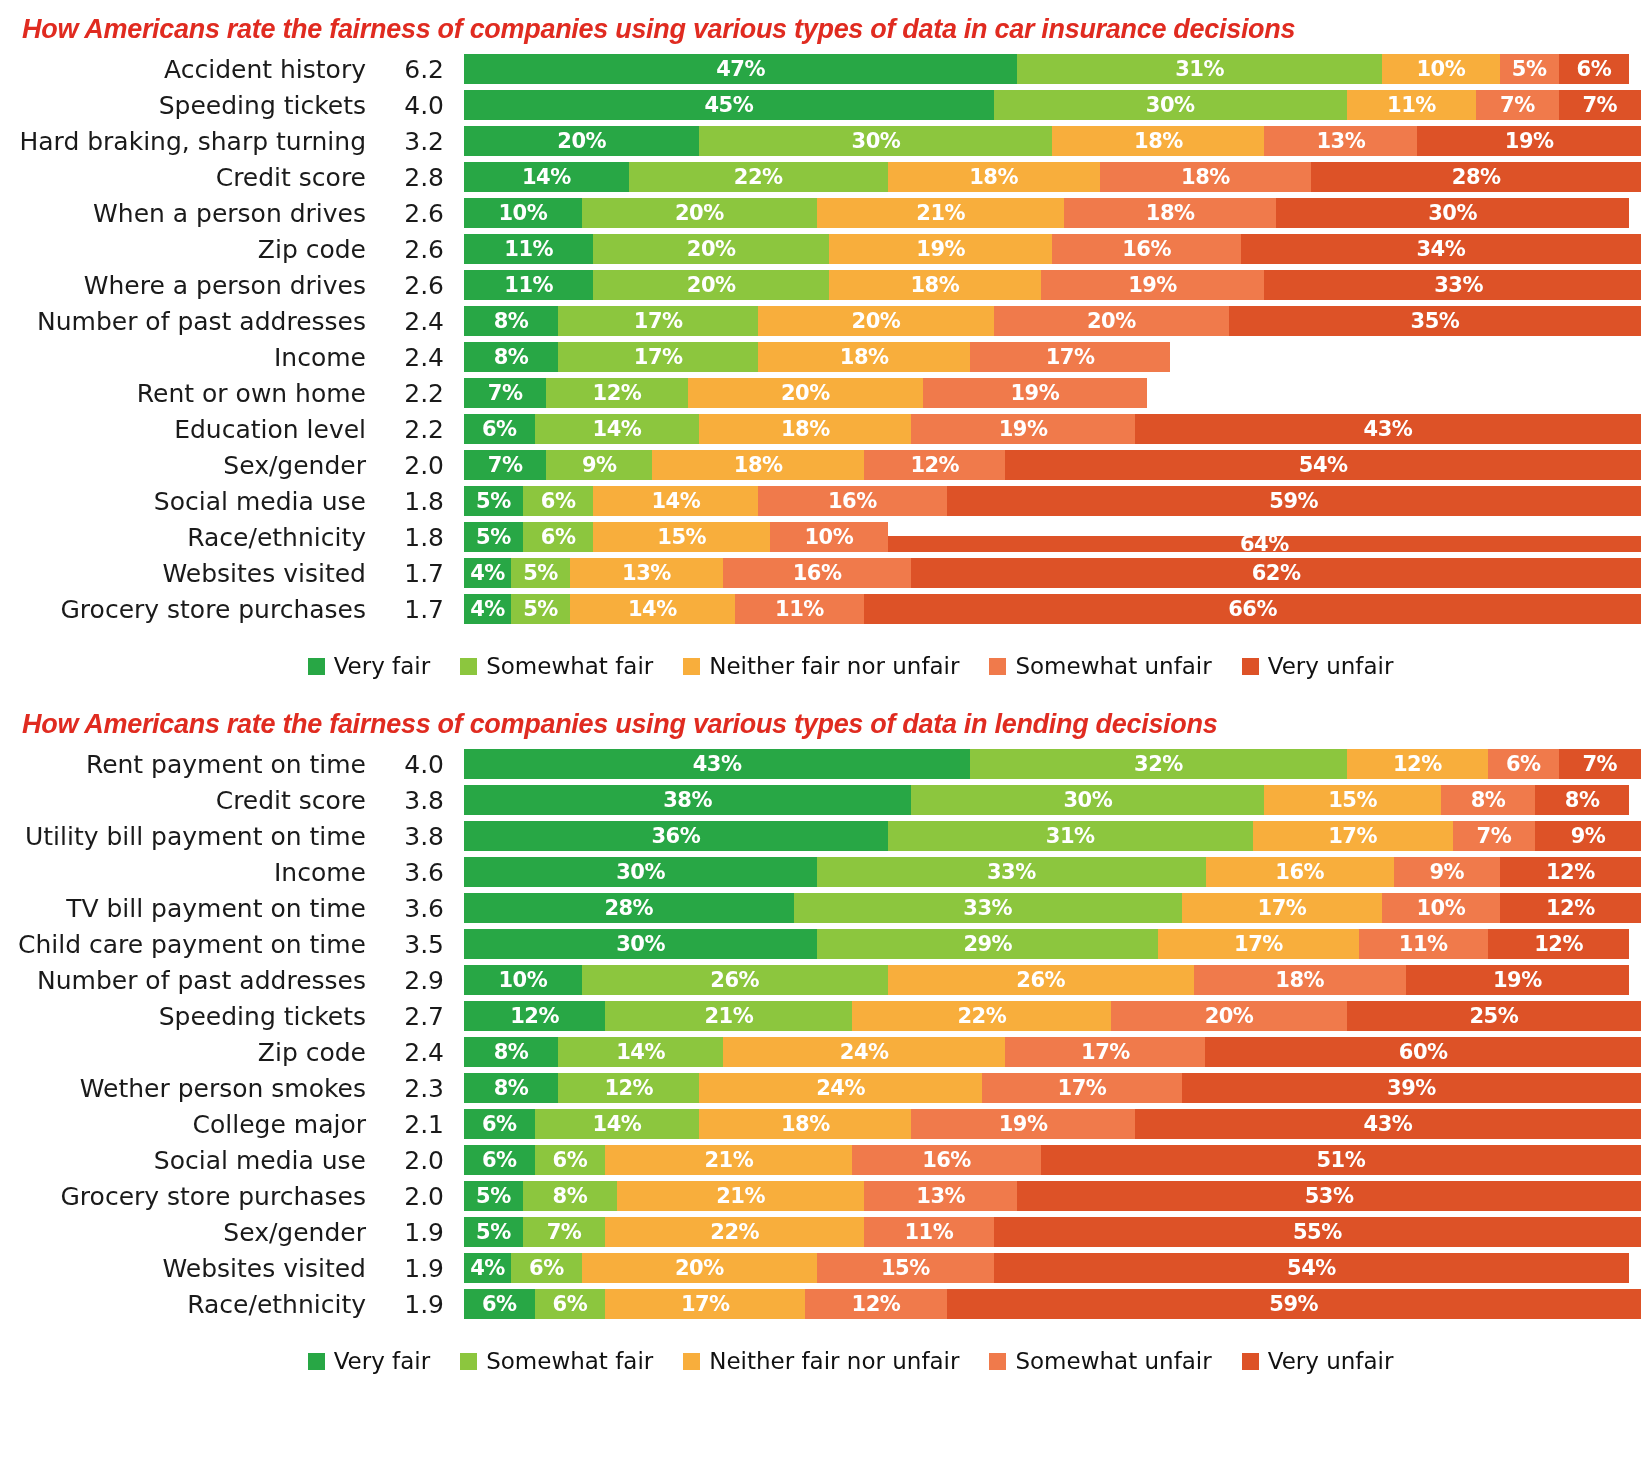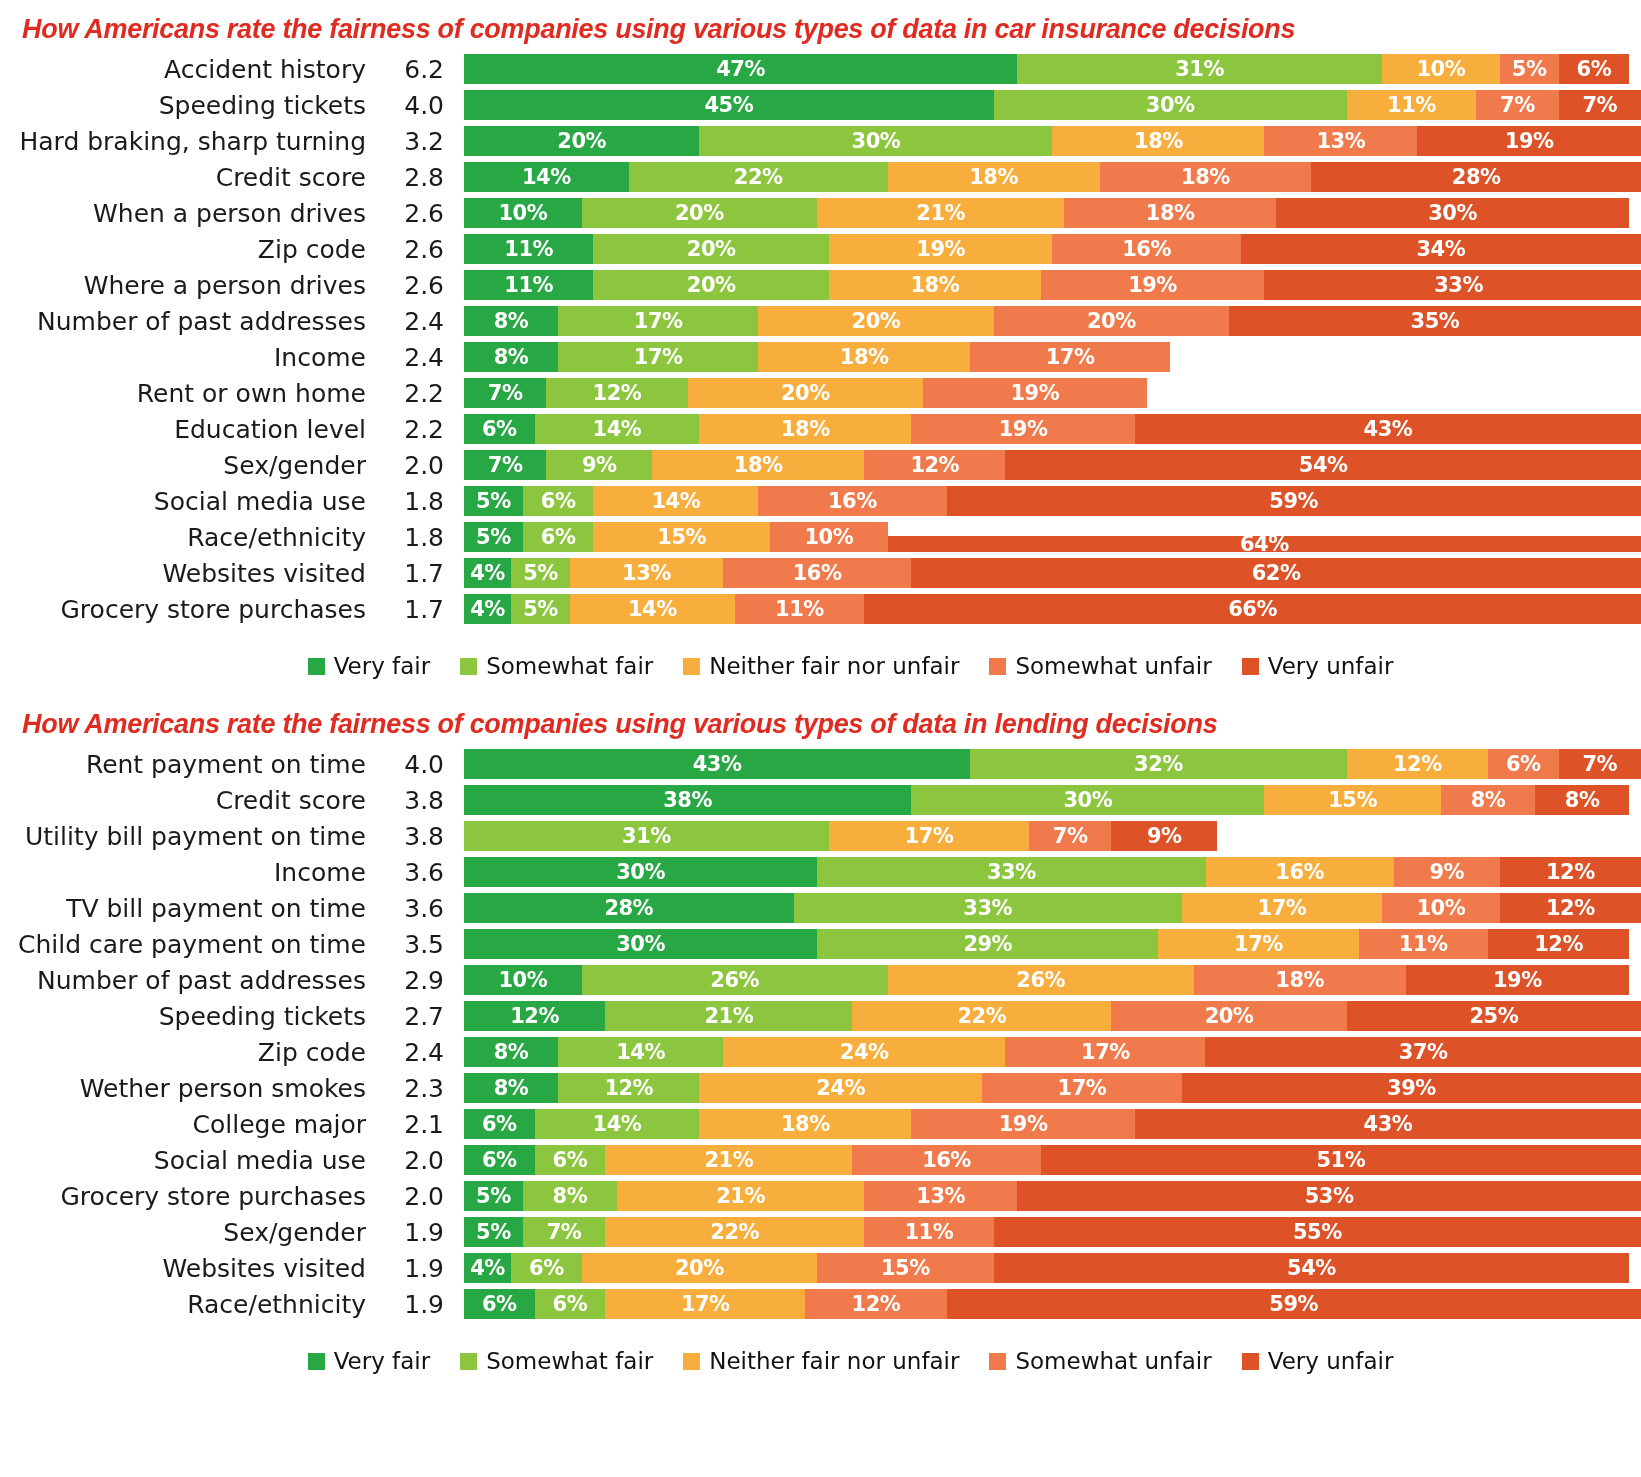--- a/index.html
+++ b/index.html
@@ -345,6 +345,7 @@
           <div class="row-label">Utility bill payment on time</div>
           <div class="row-score">3.8</div>
           <div class="bar">
+            <div class="seg" style="flex: 0 0 36%; background: rgb(40, 167, 69);">36%</div>
             <div class="seg" style="flex: 0 0 31%; background: rgb(140, 198, 62);">31%</div>
             <div class="seg" style="flex: 0 0 17%; background: rgb(248, 174, 60);">17%</div>
             <div class="seg" style="flex: 0 0 7%; background: rgb(240, 122, 75);">7%</div>

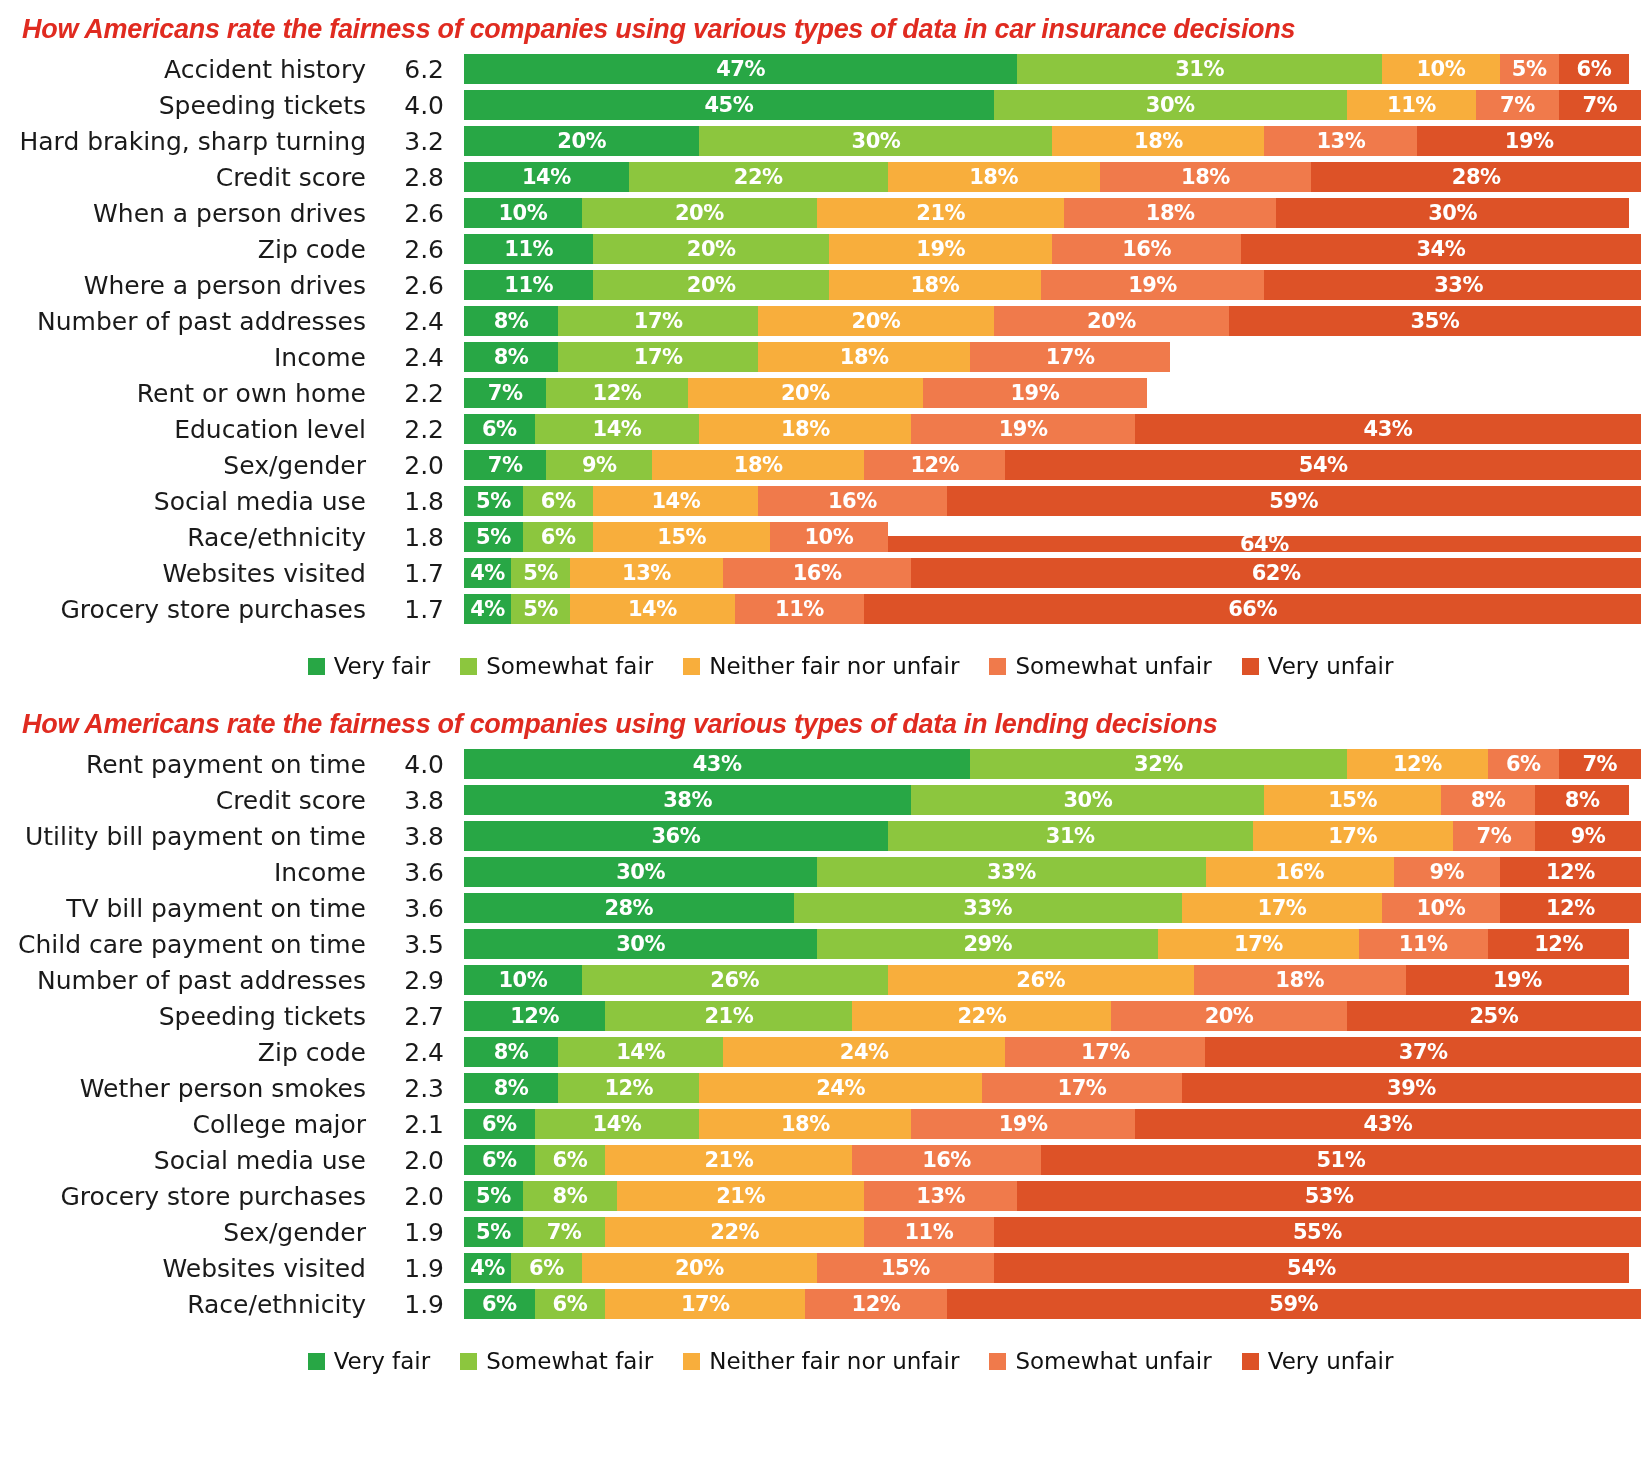--- a/index.html
+++ b/index.html
@@ -415,7 +415,7 @@
             <div class="seg" style="flex: 0 0 14%; background: rgb(140, 198, 62);">14%</div>
             <div class="seg" style="flex: 0 0 24%; background: rgb(248, 174, 60);">24%</div>
             <div class="seg" style="flex: 0 0 17%; background: rgb(240, 122, 75);">17%</div>
-            <div class="seg" style="flex: 0 0 37%; background: rgb(221, 82, 39);">37%</div>
+            <div class="seg" style="flex: 0 0 37%; background: rgb(221, 82, 39);">60%</div>
           </div>
         </div>
         <div class="row">

